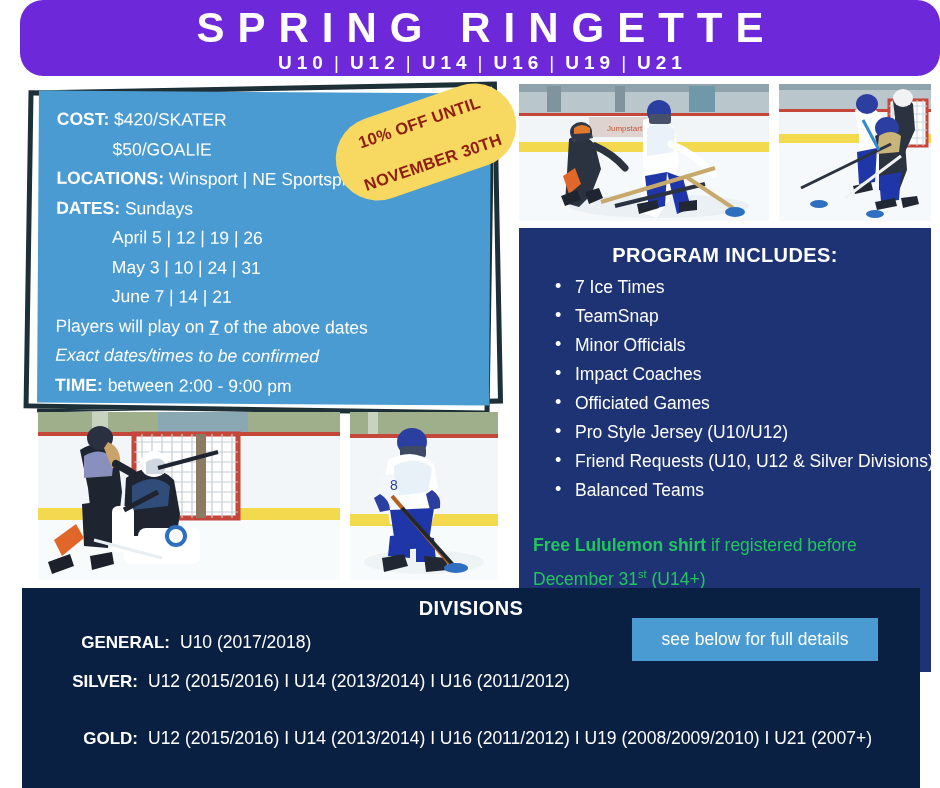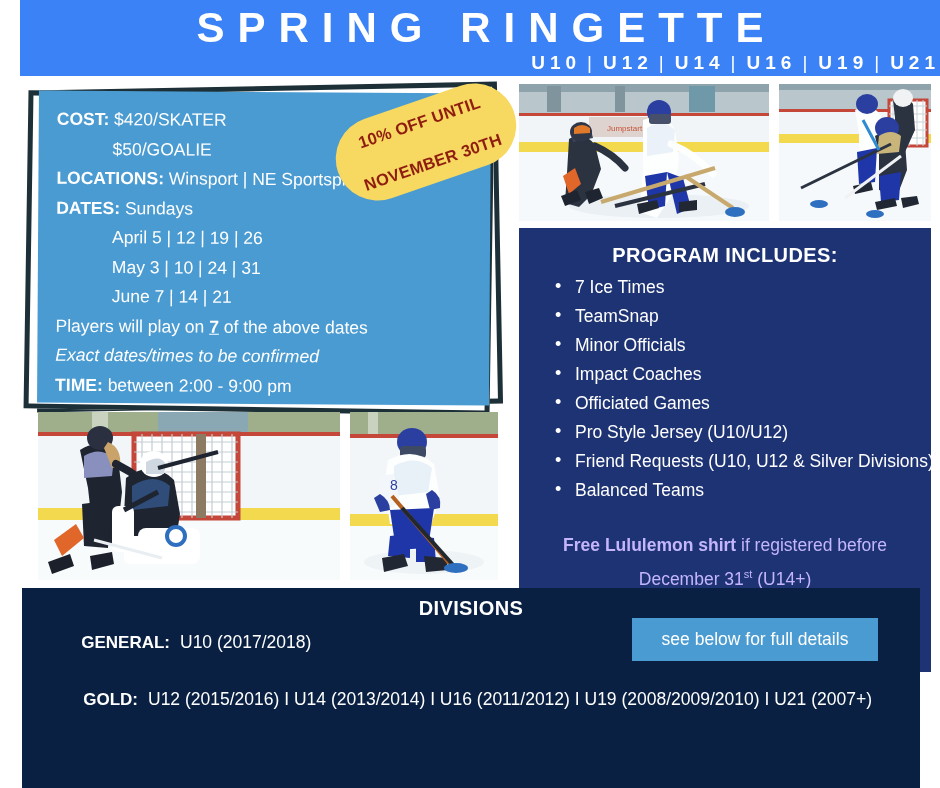--- a/index.html
+++ b/index.html
@@ -24,9 +24,10 @@
     position: absolute;
     left: 20px; top: 0;
     width: 920px; height: 76px;
-    background: #3b82f6;
+    background: #6d28d9;
     text-align: center;
     padding-top: 5px;
+    border-radius: 23px;
   }
   .header-title {
     color: #ffffff;

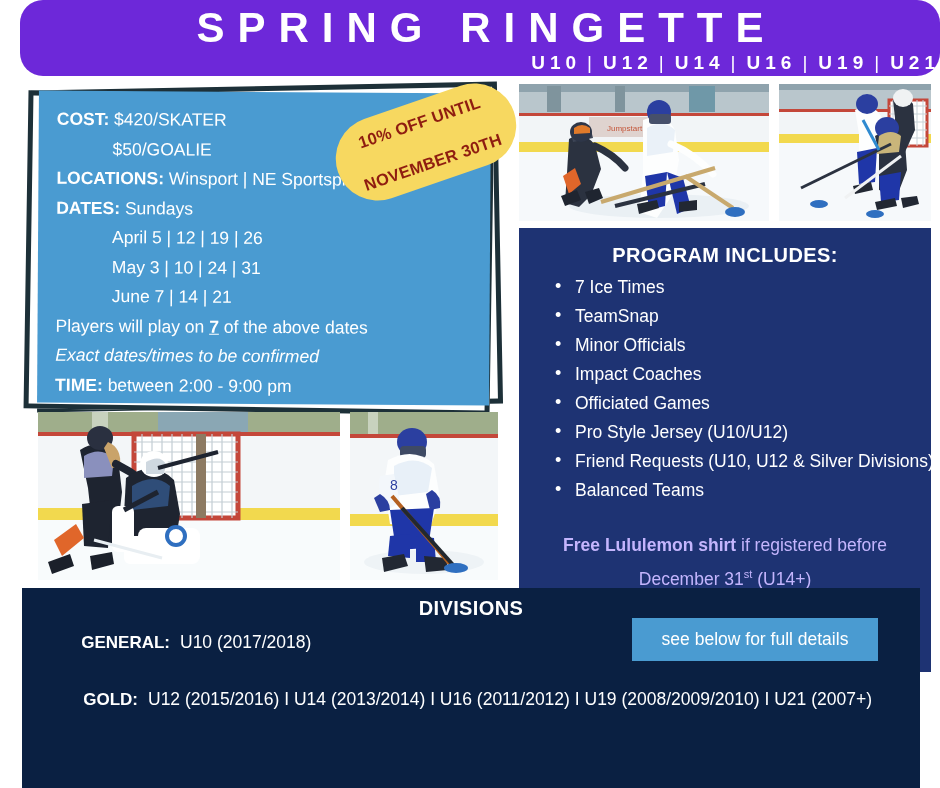--- a/index.html
+++ b/index.html
@@ -44,7 +44,6 @@
     letter-spacing: 5px;
     line-height: 24px;
     text-indent: 5px;
-    text-align: right;
   }
   .header-subtitle .sep { font-weight: normal; padding: 0 6px; }
 

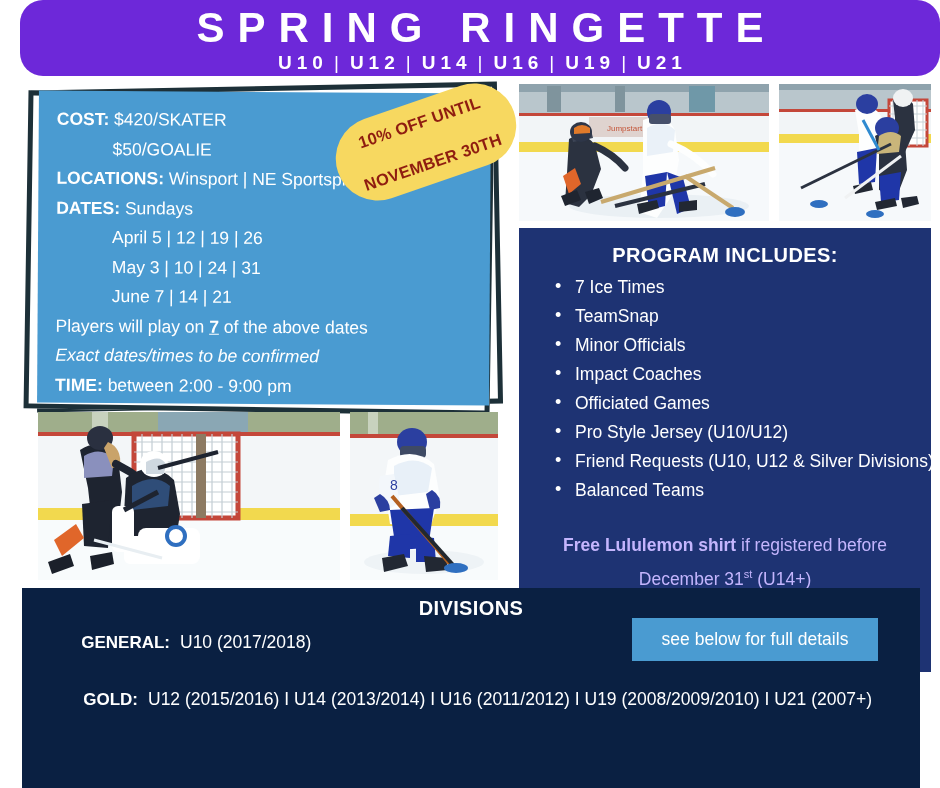--- a/index.html
+++ b/index.html
@@ -153,10 +153,9 @@
     font-size: 18px;
   }
   .program-footnote {
-    color: #c4b5fd;
+    color: #22c55e;
     font-size: 17.5px;
     line-height: 29px;
-    text-align: center;
     margin-top: 26px;
   }
   .program-footnote .b { font-weight: bold; }

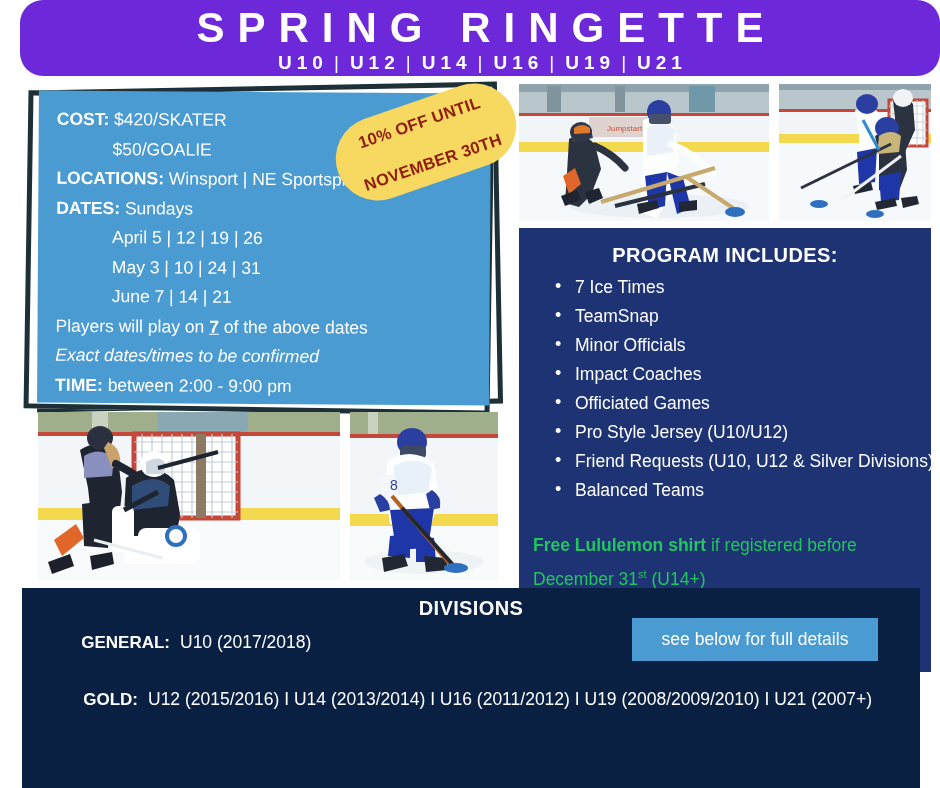--- a/index.html
+++ b/index.html
@@ -447,6 +447,10 @@
       <div class="div-value">U10 (2017/2018)</div>
     </div>
 
+    <div class="div-row" id="row-silver">
+      <div class="div-label">SILVER:</div>
+      <div class="div-value">U12 (2015/2016) I  U14 (2013/2014)  I  U16 (2011/2012)</div>
+    </div>
 
     <div class="div-row" id="row-gold">
       <div class="div-label">GOLD:</div>

